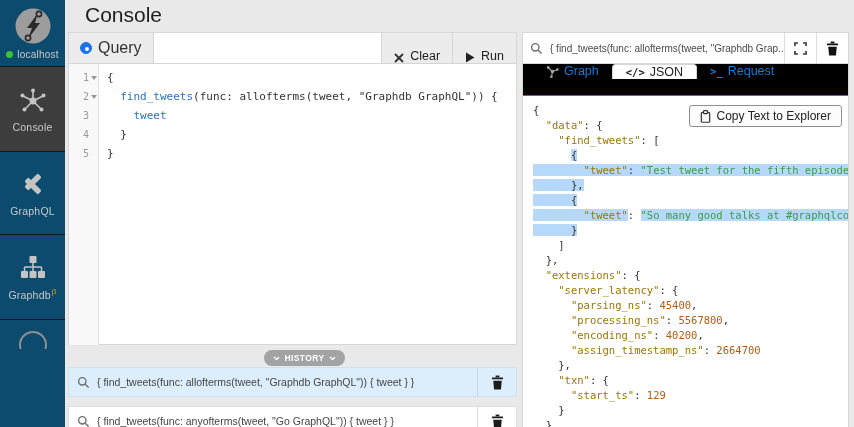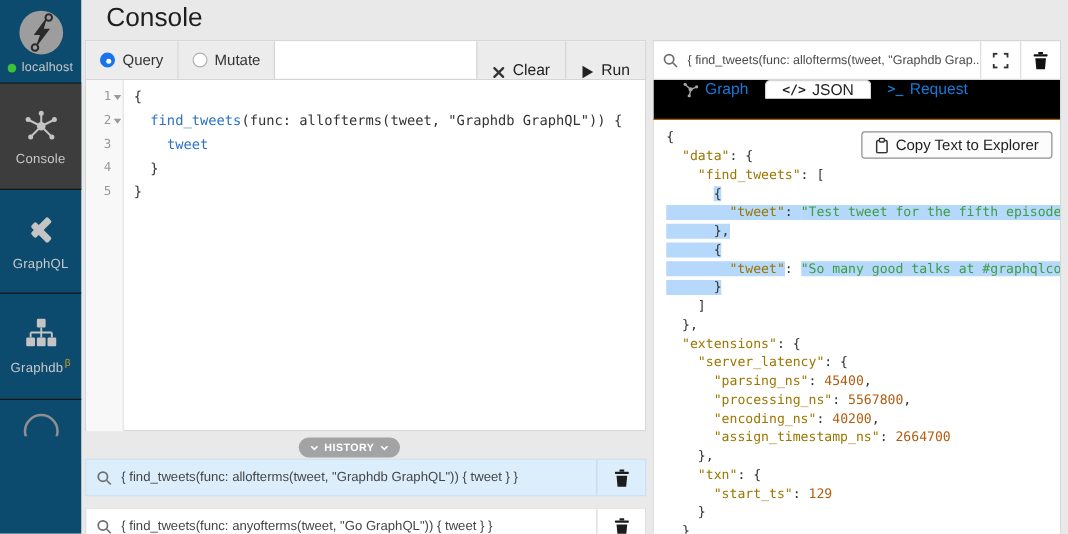--- a/index.html
+++ b/index.html
@@ -33,7 +33,7 @@
   
   .toolbar{height:30px;display:flex;align-items:stretch;border-bottom:1px solid #d5d5d5;background:#fff}
   .mode-tab{display:flex;align-items:center;gap:6px;padding:0 11px;background:#ececec;
-            border-right:1px solid #d5d5d5;font-size:12px;color:#333;cursor:pointer}
+            border-right:1px solid #d5d5d5;font-size:16px;color:#333;cursor:pointer}
   .radio{width:12px;height:12px;border-radius:50%;background:#fff;border:1px solid #b3b3b3;box-sizing:border-box;position:relative}
   .radio.on{background:#1a73e8;border-color:#1a73e8}
   .radio.on::after{content:"";position:absolute;left:4px;top:4px;width:4px;height:4px;border-radius:50%;background:#fff}

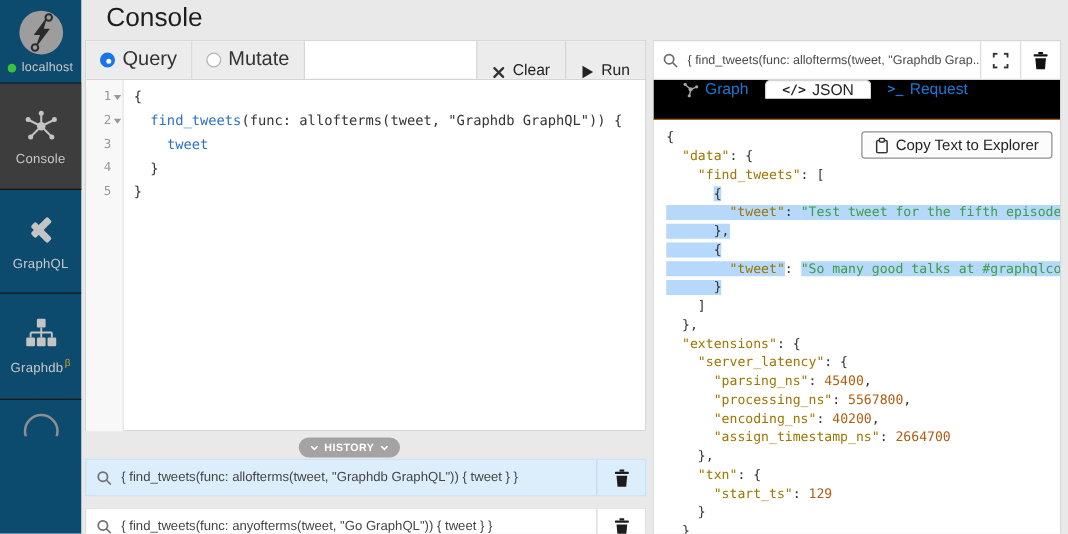--- a/index.html
+++ b/index.html
@@ -170,10 +170,6 @@
     <div class="mode-tab">
       <span class="radio on"></span>
       <span>Query</span>
-    </div>
-    <div class="mode-tab">
-      <span class="radio"></span>
-      <span>Mutate</span>
     </div>
     <div class="tb-spacer"></div>
     <div class="tb-btn">

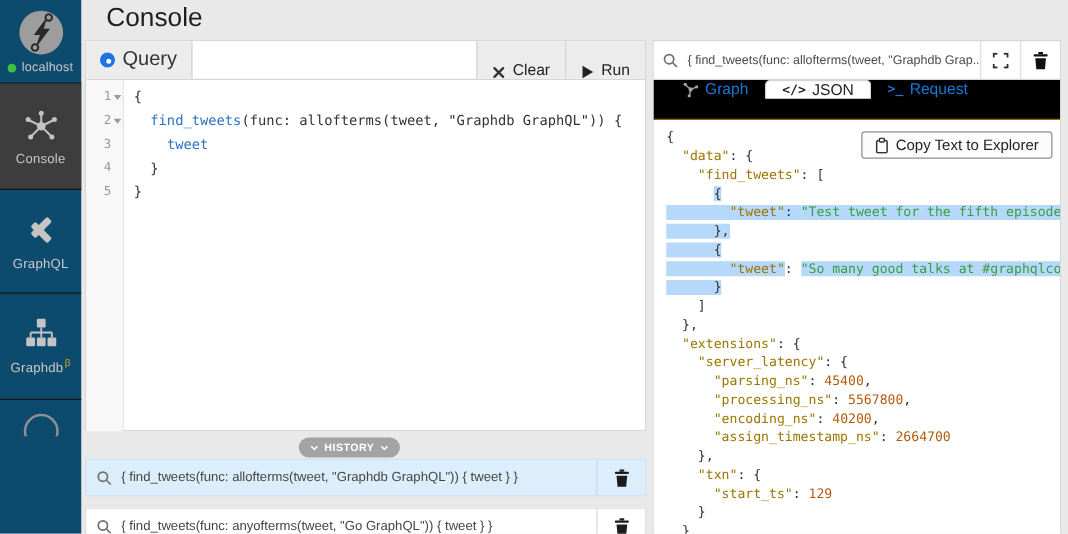--- a/index.html
+++ b/index.html
@@ -55,7 +55,7 @@
   .c-p{color:#333}
 
   
-  .hist-pill{position:absolute;left:55px;width:449px;top:350px;display:flex;justify-content:center;pointer-events:none}
+  .hist-pill{position:absolute;left:80px;width:449px;top:350px;display:flex;justify-content:center;pointer-events:none}
   .hist-pill .pill{pointer-events:auto;display:flex;align-items:center;gap:4px;background:#a3a3a3;color:#fff;
                    font-size:8.5px;font-weight:bold;letter-spacing:.4px;border-radius:8px;padding:3px 9px;cursor:pointer}
   .hist-item{position:absolute;left:68px;width:449px;height:30px;display:flex;align-items:stretch;

